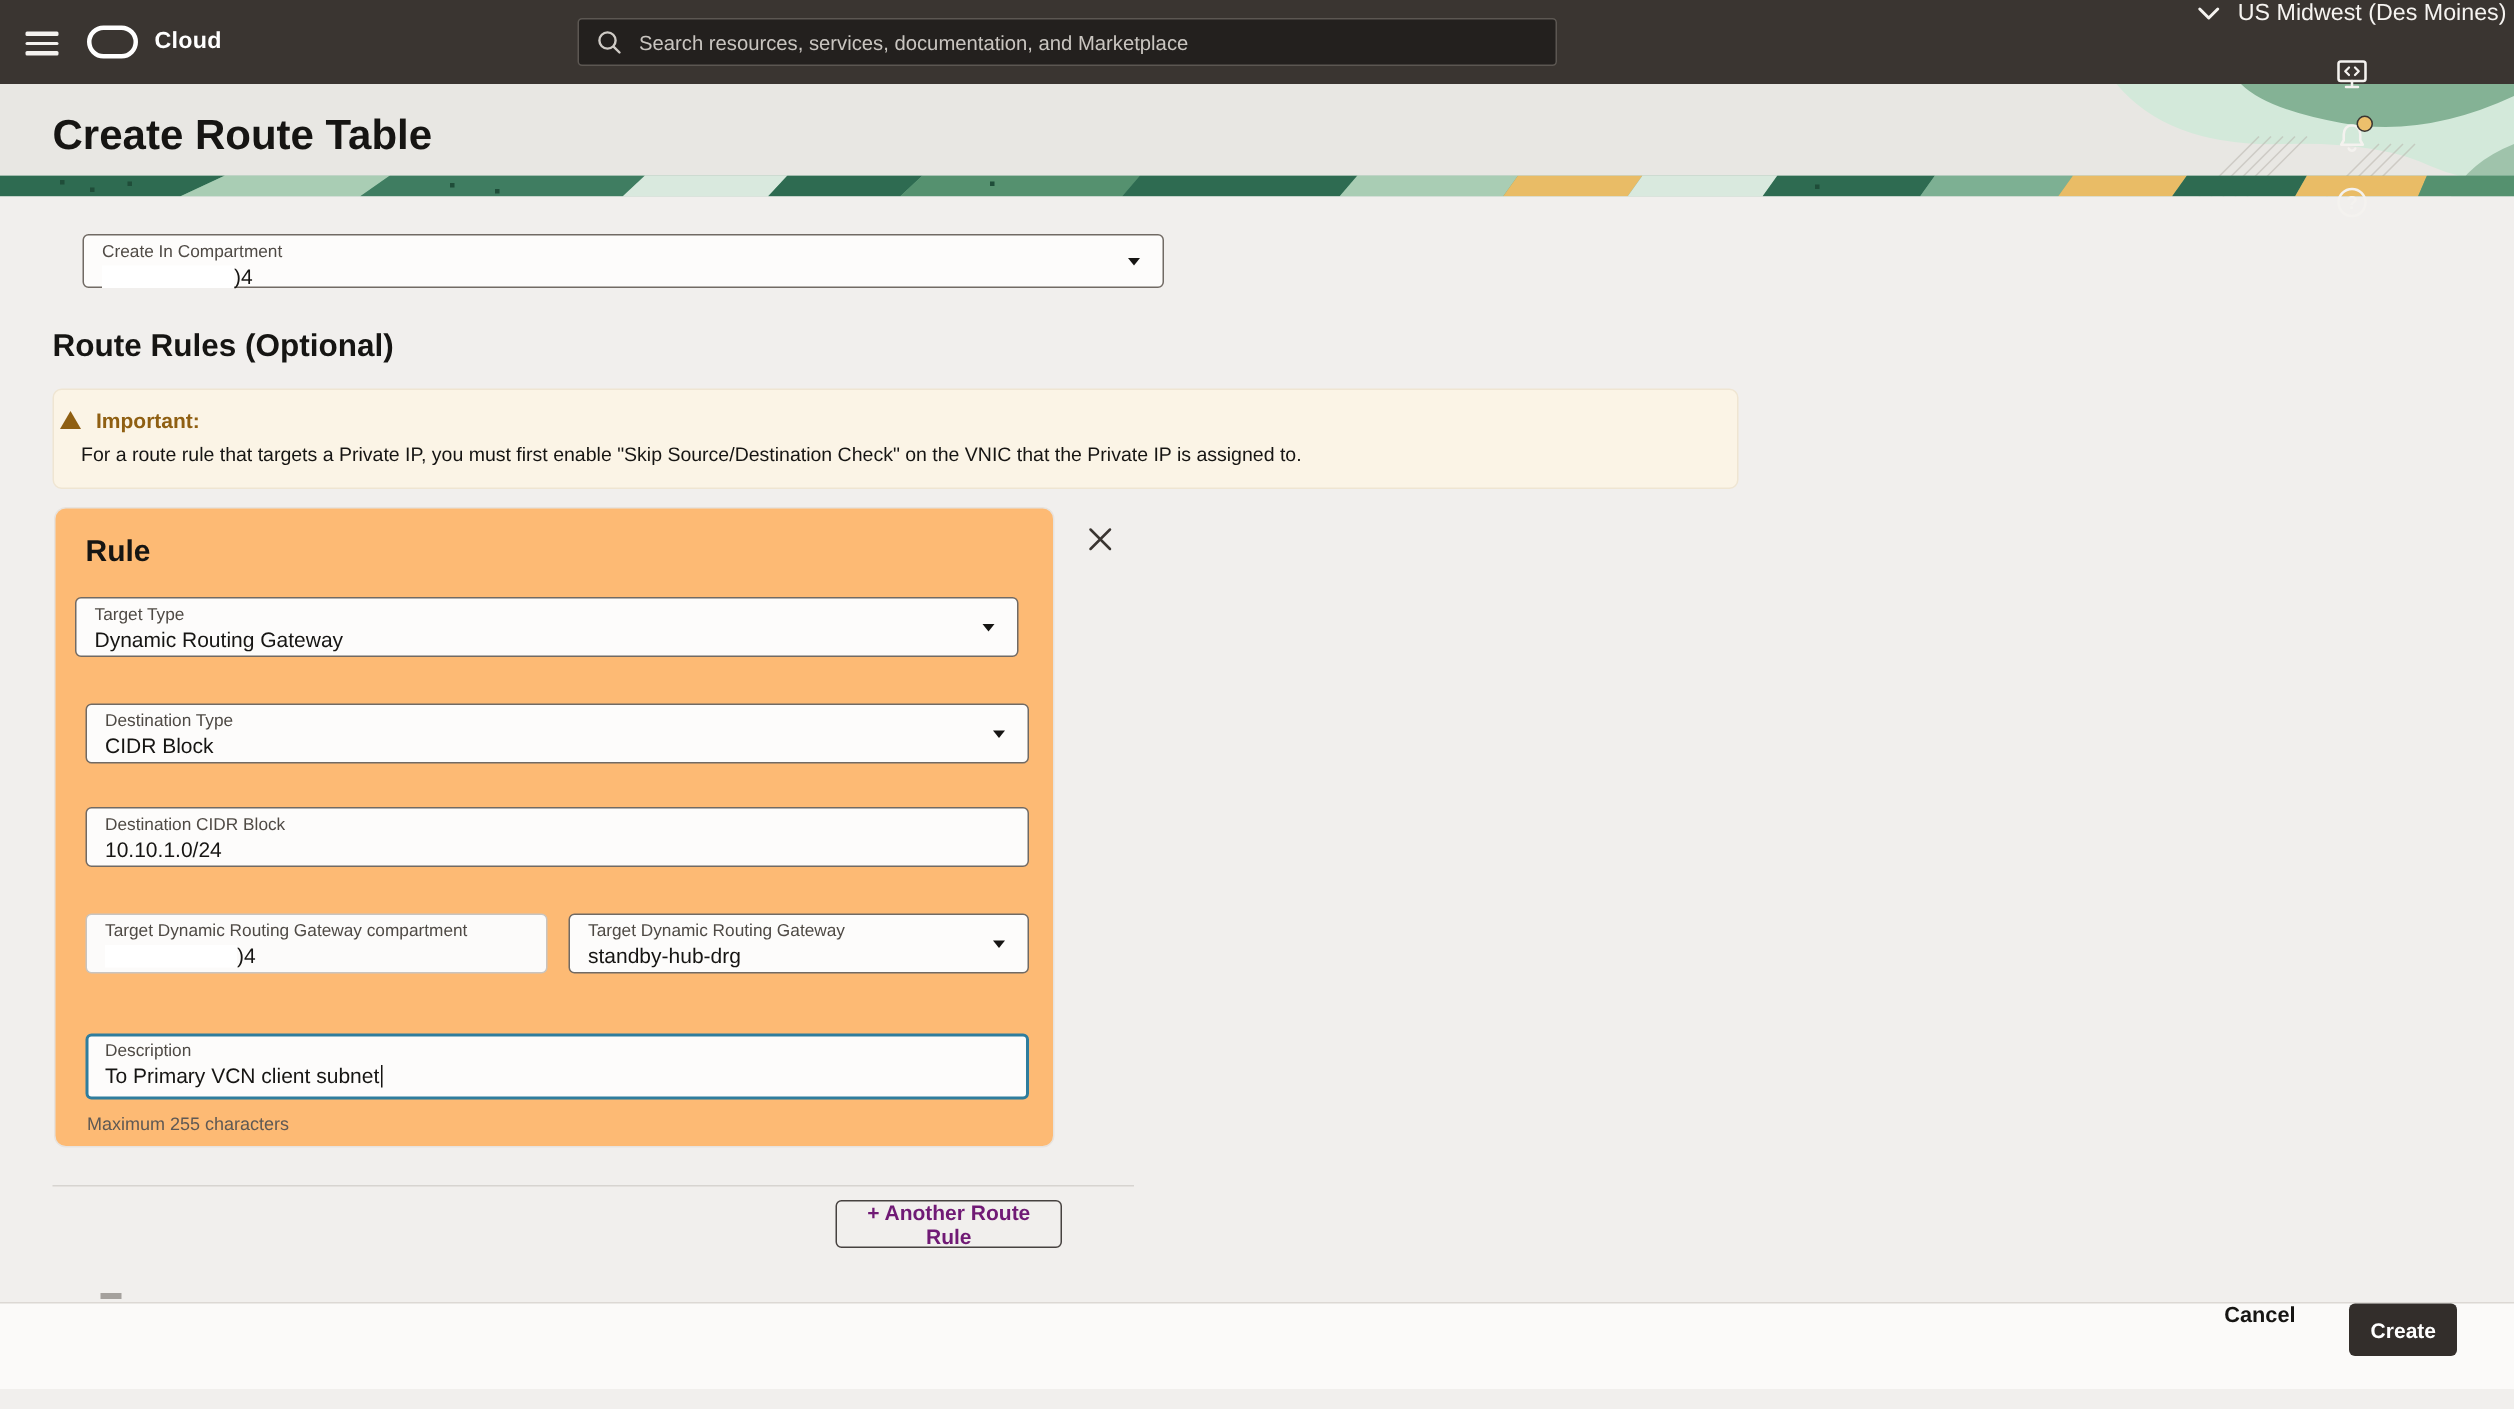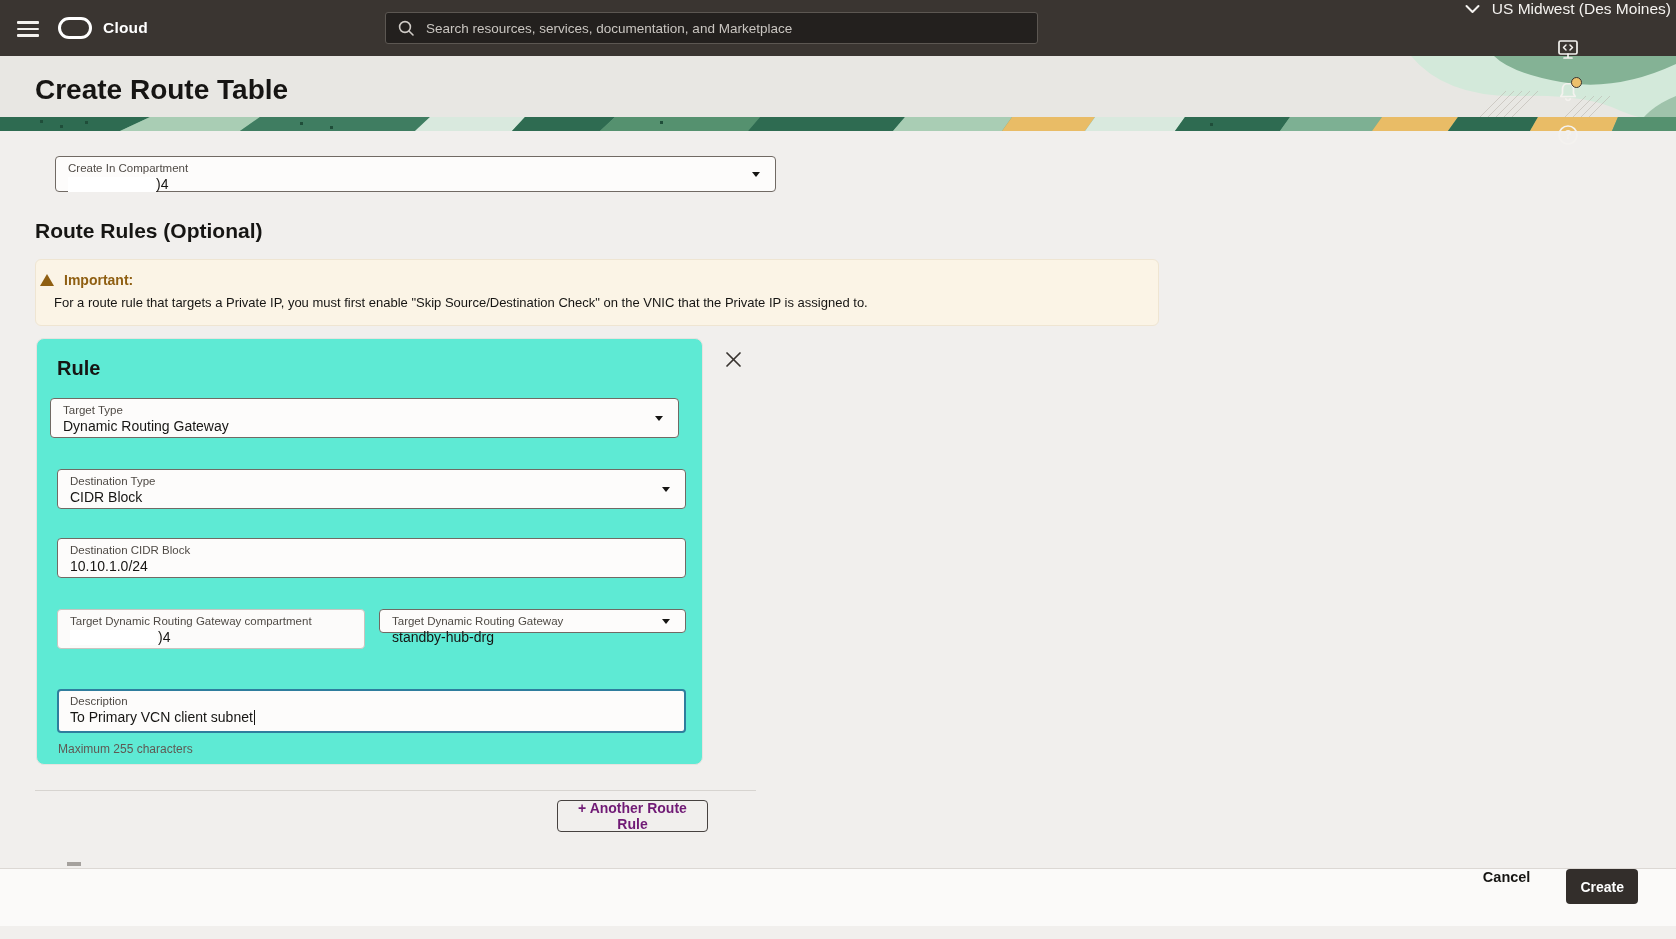--- a/index.html
+++ b/index.html
@@ -65,7 +65,7 @@
   .warn-body { margin:7px 0 0 14px; font-size:13px; color:#161513; }
 
   .rule-card { position:absolute; left:36px; top:338px; width:667px; height:427px;
-    background:#5eead4; border:1px solid #e7e3df; border-radius:8px;padding-left:24px; }
+    background:#fdba74; border:1px solid #e7e3df; border-radius:8px;padding-left:24px; }
   .rule-title { position:absolute; left:20px; top:18px; font-size:20px; font-weight:bold; }
   .f-target-type { left:13px; top:59px;  width:629px; height:40px; }
   .f-dest-type   { left:20px; top:130px; width:629px; height:40px; }

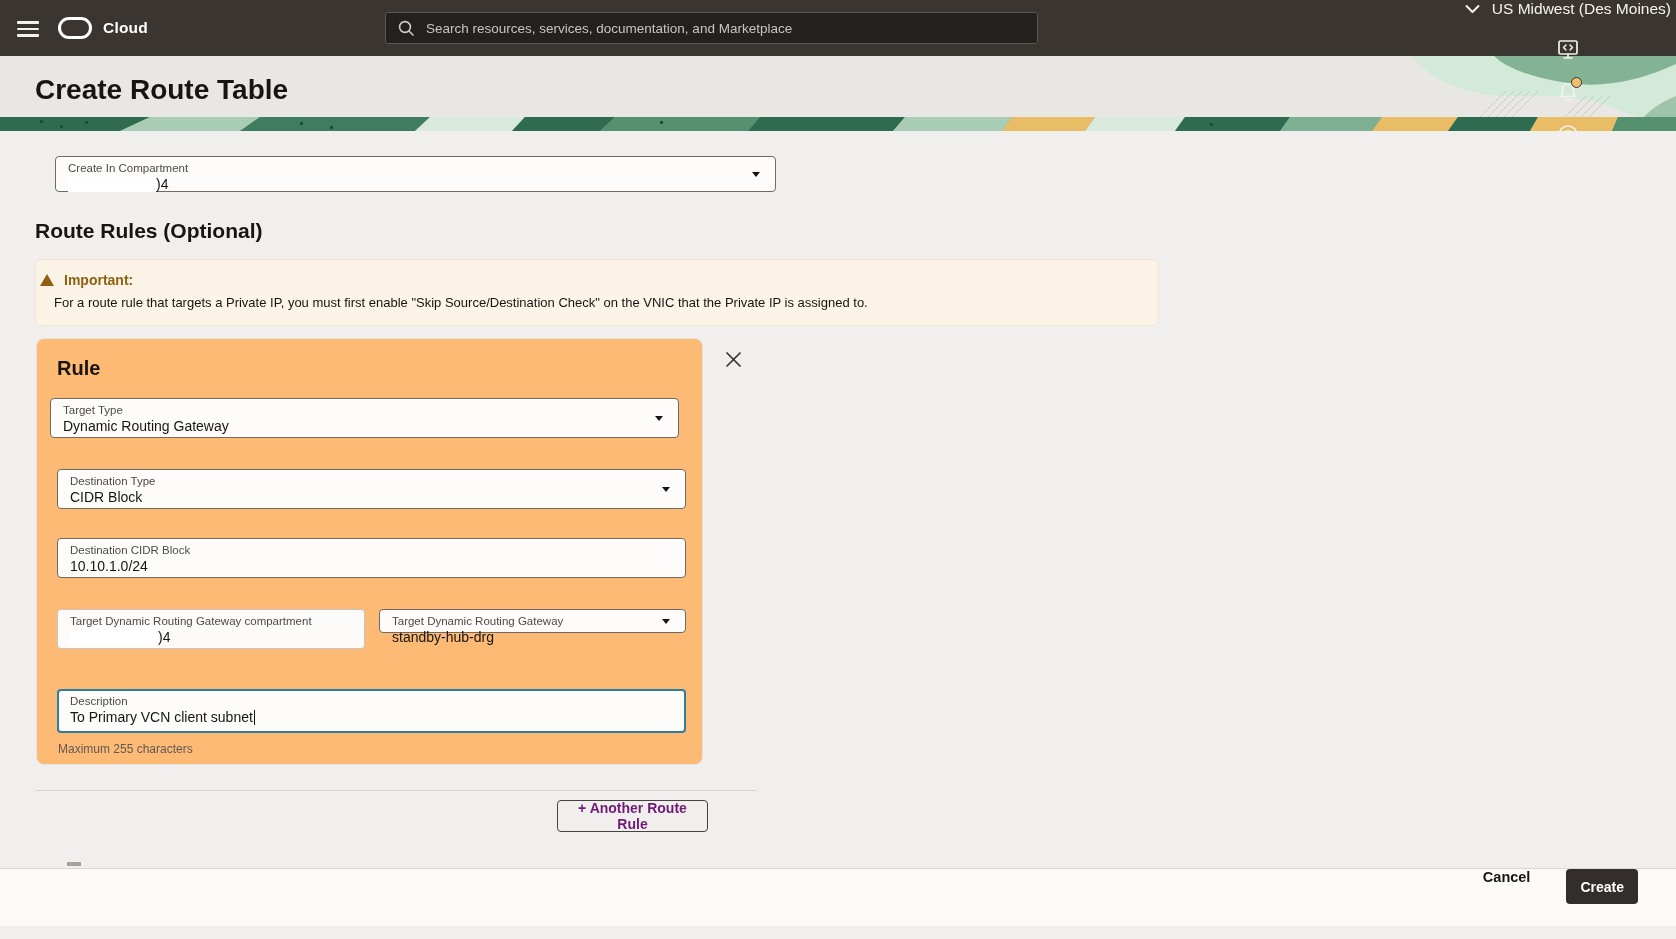--- a/index.html
+++ b/index.html
@@ -71,7 +71,7 @@
   .f-dest-type   { left:20px; top:130px; width:629px; height:40px; }
   .f-cidr        { left:20px; top:199px; width:629px; height:40px; cursor:text; }
   .f-drg-comp    { left:20px; top:270px; width:308px; height:40px; }
-  .f-drg         { left:342px; top:270px; width:307px; height:24px; }
+  .f-drg         { left:342px; top:270px; width:307px; height:40px; }
   .f-desc        { left:20px; top:350px; width:629px; height:44px; cursor:text; }
   .f-helper { position:absolute; left:21px; top:403px; font-size:12px; color:#5f5954; }
 

